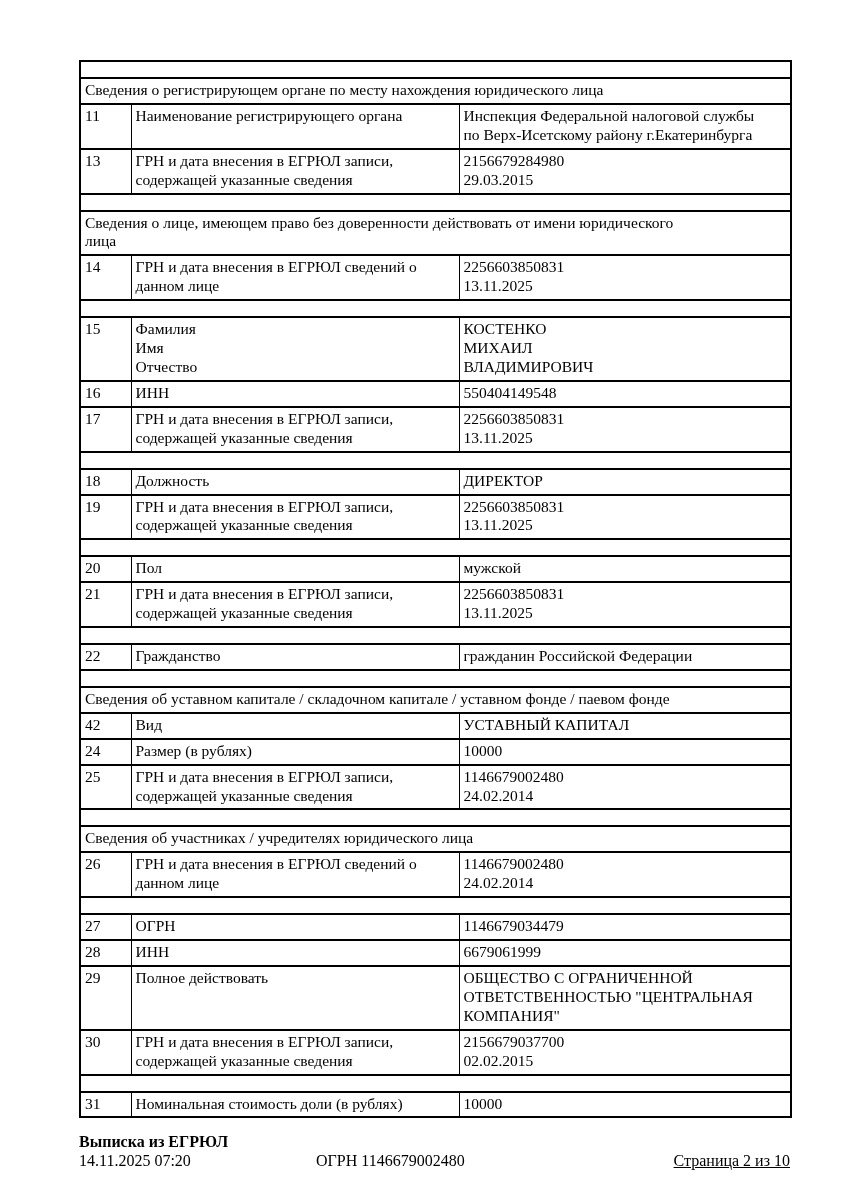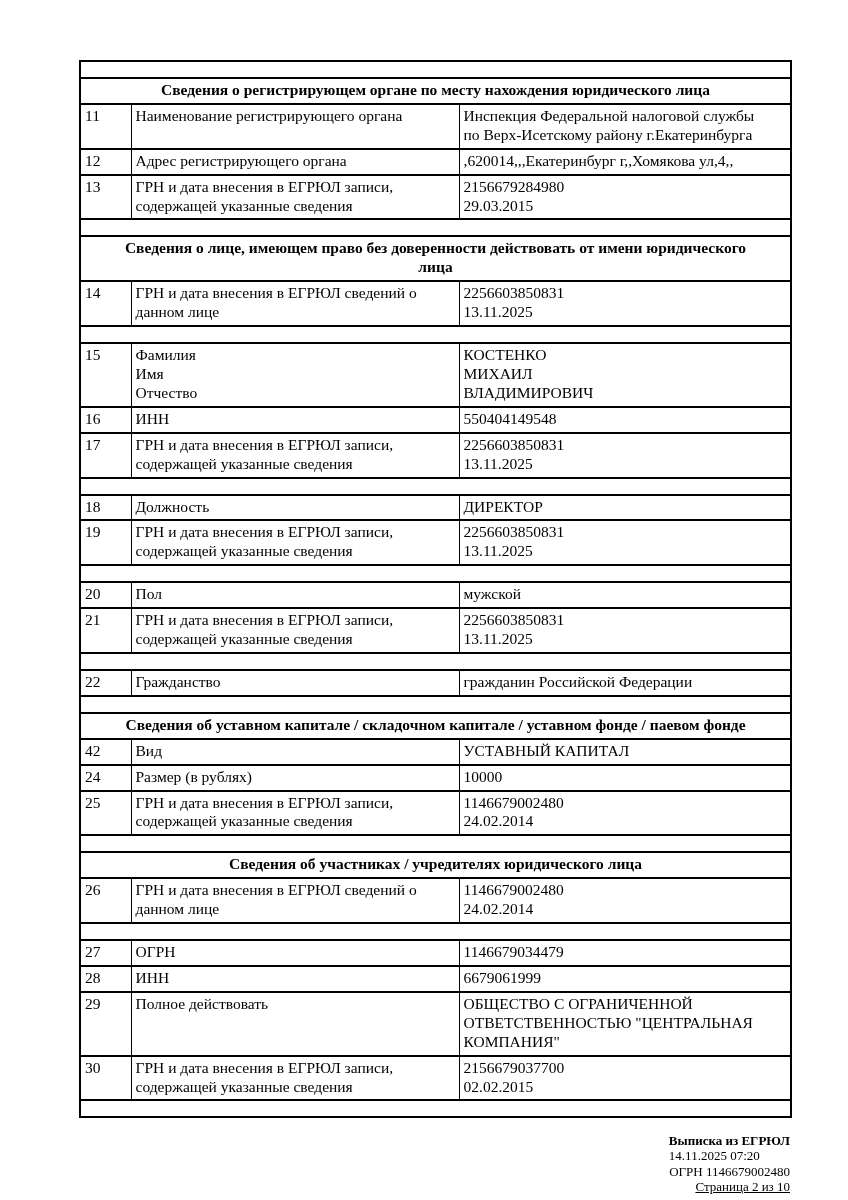--- a/index.html
+++ b/index.html
@@ -31,8 +31,7 @@
   }
   td.num  { text-align: left; padding-left: 1px; padding-right: 1px; }
   td.section {
-    font-weight: bold;
-    text-align: center;
+    font-weight: normal;
     border-left: none; border-right: none;
     padding: 2px 6px 3px 6px;
   }

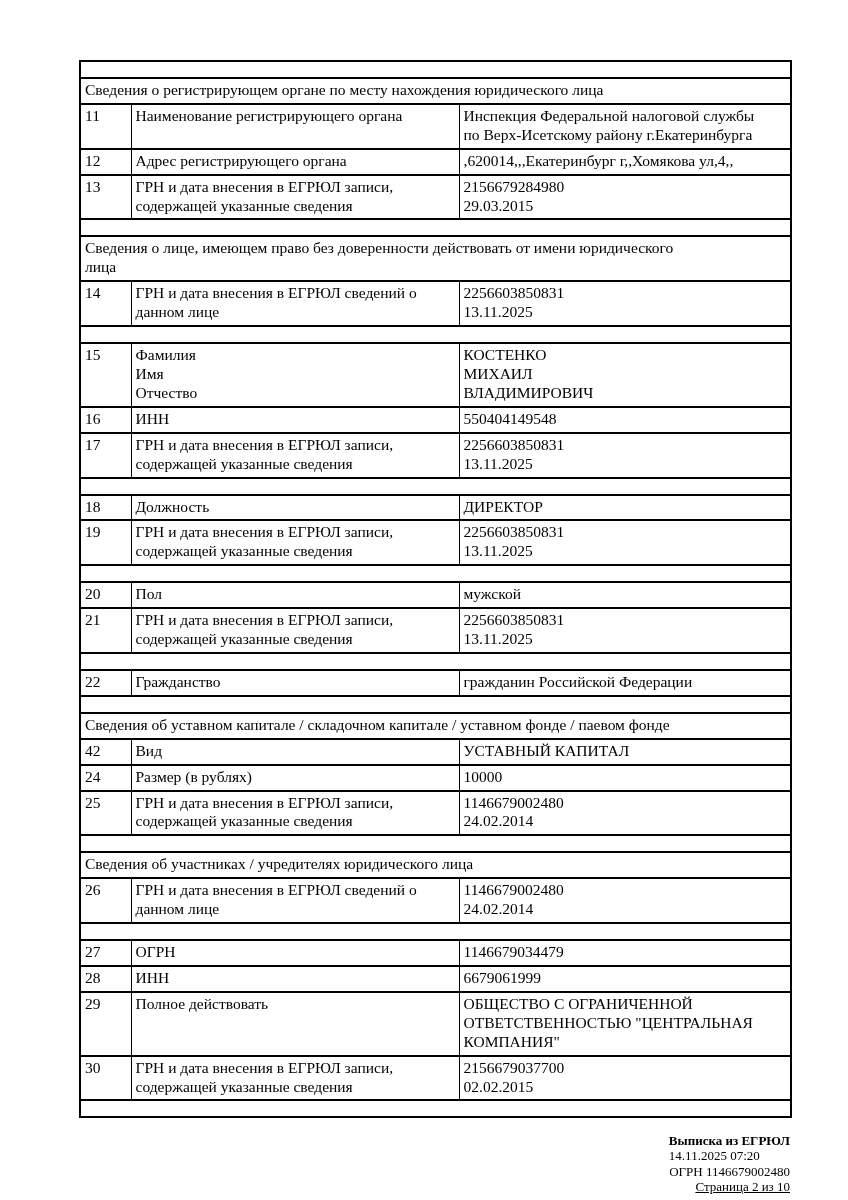--- a/index.html
+++ b/index.html
@@ -89,15 +89,6 @@
           </td>
         </tr>
         <tr>
-          <td class="num">12</td>
-          <td>
-            <div class="cell-line">Адрес регистрирующего органа</div>
-          </td>
-          <td>
-            <div class="cell-line">,620014,,,Екатеринбург г,,Хомякова ул,4,,</div>
-          </td>
-        </tr>
-        <tr>
           <td class="num">13</td>
           <td>
             <div class="cell-line">ГРН и дата внесения в ЕГРЮЛ записи,</div>

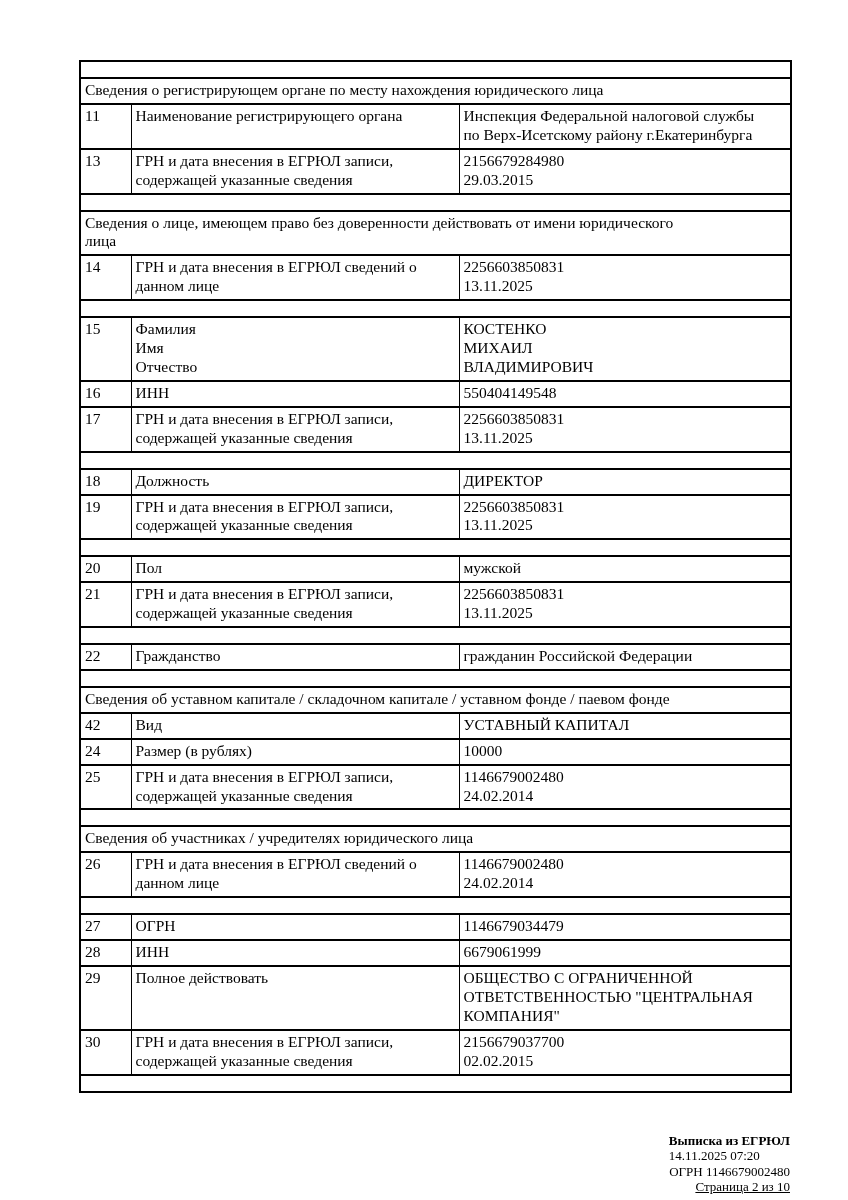--- a/index.html
+++ b/index.html
@@ -315,6 +315,15 @@
         <tr>
           <td colspan="3" class="spacer"></td>
         </tr>
+        <tr>
+          <td class="num">31</td>
+          <td>
+            <div class="cell-line">Номинальная стоимость доли (в рублях)</div>
+          </td>
+          <td>
+            <div class="cell-line">10000</div>
+          </td>
+        </tr>
       </tbody>
   </table>
 

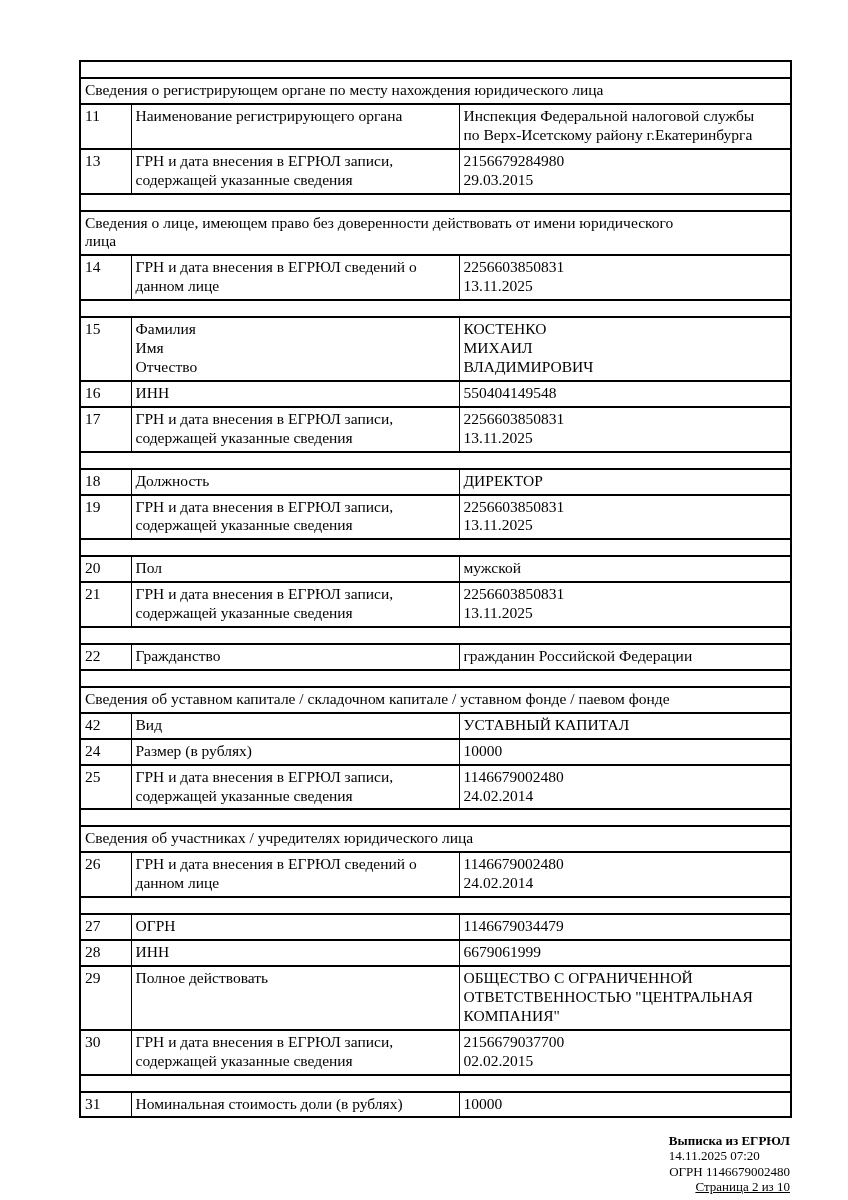--- a/index.html
+++ b/index.html
@@ -49,9 +49,8 @@
     display: flex;
     justify-content: space-between;
     align-items: flex-end;
-    font-size: 13px;
+    font-size: 16px;
     line-height: 1.18;
-    flex-direction: column;
   }
   .footer .f-left   { flex: 1; text-align: left; }
   .footer .f-center { flex: 1; text-align: left; }

